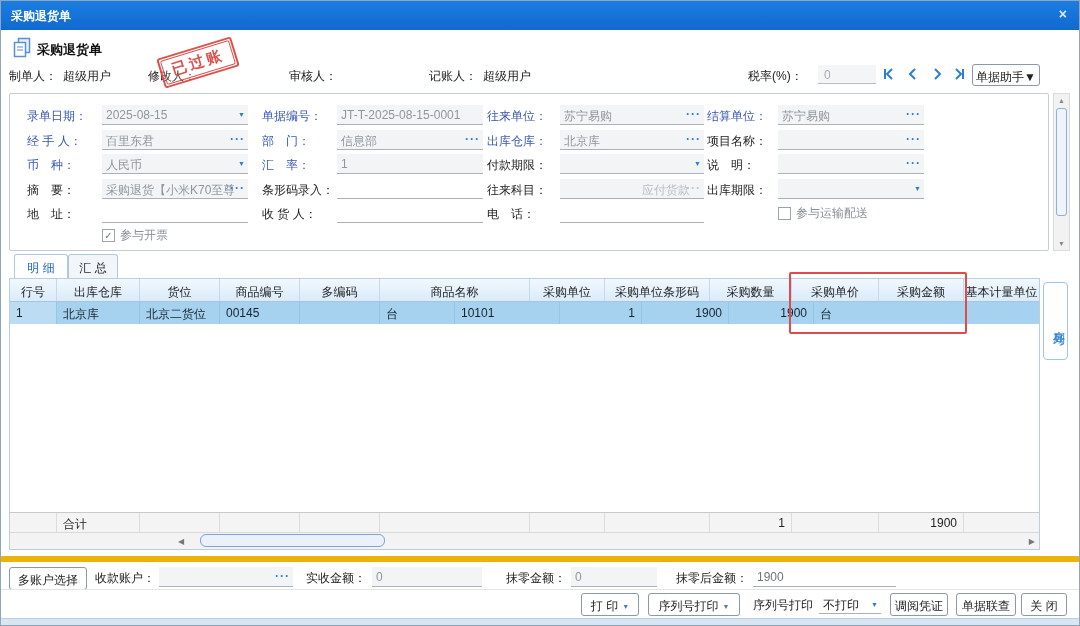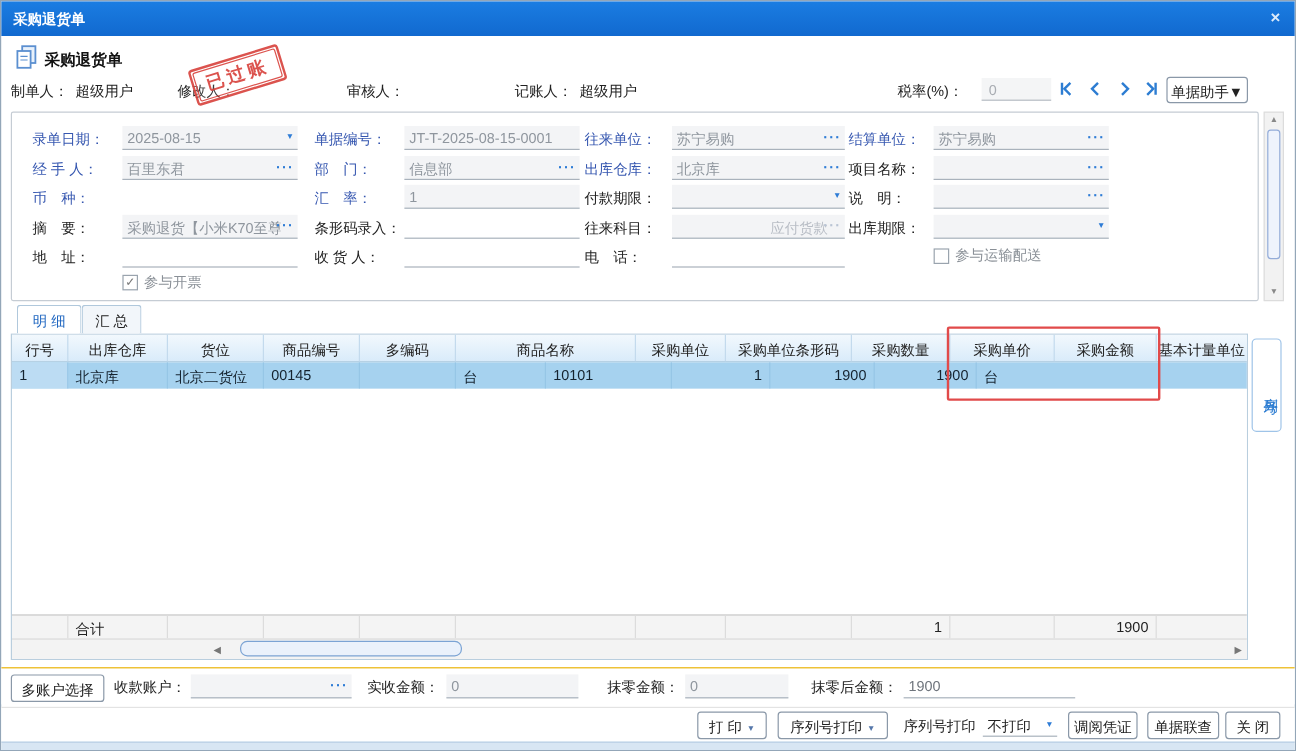--- a/index.html
+++ b/index.html
@@ -200,6 +200,10 @@
 
     <div class="form-row" style="top:60px">
       <span class="flabel blue" style="left:17px">币　种：</span>
+      <div class="field" style="left:92px;width:146px">
+        <span class="fv">人民币</span>
+          <span class="caret">▼</span>
+      </div>
       <span class="flabel blue" style="left:252px">汇　率：</span>
       <div class="field" style="left:327px;width:146px">
         <span class="fv">1</span>

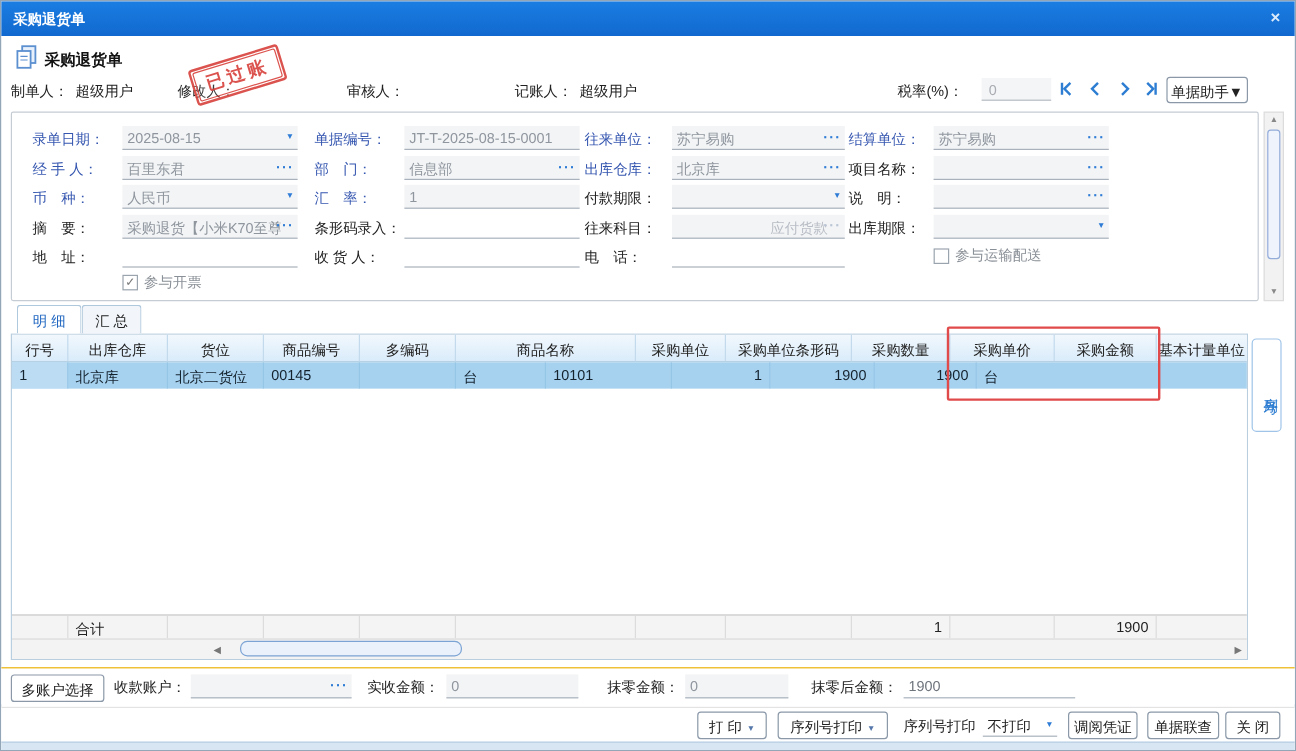--- a/index.html
+++ b/index.html
@@ -76,7 +76,7 @@
   .red-rect { position:absolute; left:788px; top:271px; width:178px; height:62px; border:2px solid #e14a4a; border-radius:2px; z-index:15; pointer-events:none; }
 
   
-  .payrow { position:absolute; left:0; top:555px; right:0; height:31px; border-top:1px solid #eab308; background:#fff; }
+  .payrow { position:absolute; left:0; top:555px; right:0; height:31px; border-top:6px solid #eab308; background:#fff; }
   .multi-btn { position:absolute; left:8px; top:5px; width:78px; height:23px; background:#fff; border:1px solid #8a98a8; border-radius:3px; text-align:center; padding-top:4px; cursor:pointer; }
   .plabel { position:absolute; top:8px; color:#222; }
   .pfield { position:absolute; top:5px; height:20px; border-bottom:1px solid #a9b2bc; }

